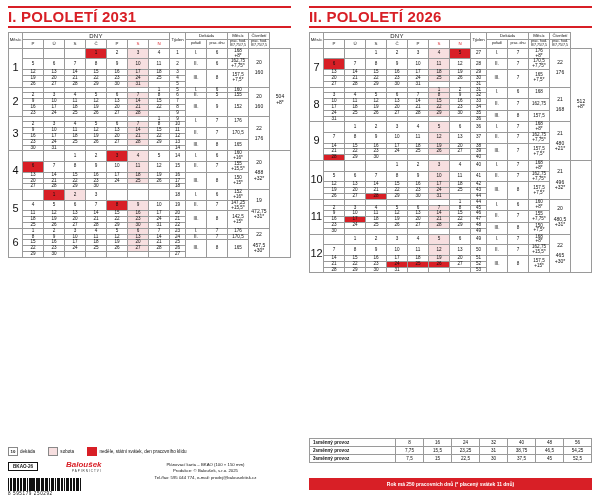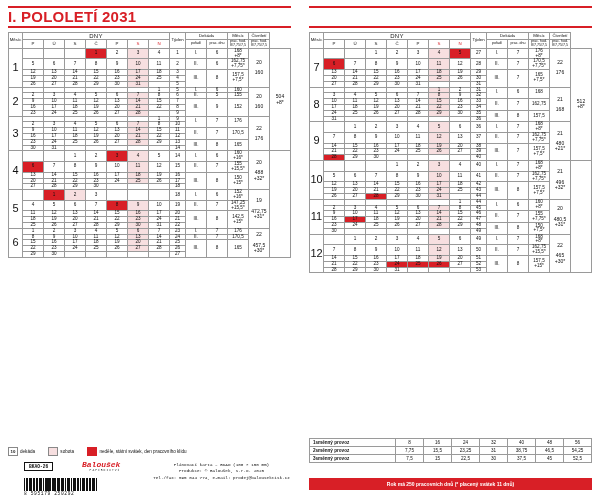--- a/index.html
+++ b/index.html
@@ -586,6 +586,7 @@
   <div class="half right">
     <div class="title-bar">
       <div class="rule-top"></div>
+      <div class="txt">II. POLOLETÍ 2026</div>
       <div class="rule-bot"></div>
     </div>
 

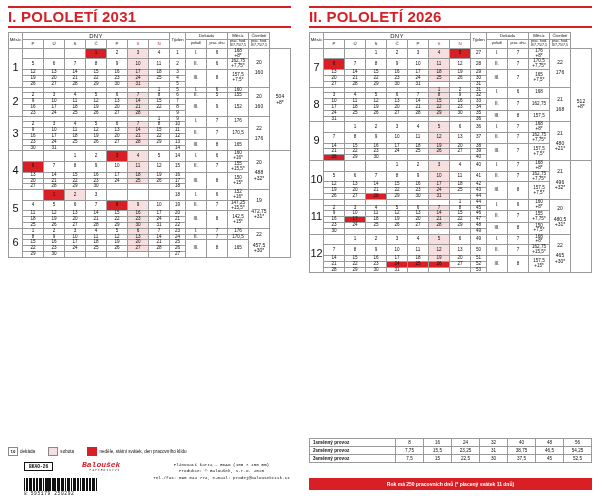--- a/index.html
+++ b/index.html
@@ -67,7 +67,7 @@
   .legend span.lbl{margin-right:12px;vertical-align:middle;}
 
   
-  .foot-left{position:absolute;left:24px;top:462px;width:283px;height:34px;font-size:4.4px;font-family:Liberation Mono, monospace;}
+  .foot-left{position:absolute;left:8px;top:462px;width:283px;height:34px;font-size:4.4px;}
   .code-box{position:absolute;left:0;top:0;border:.6px solid #111;padding:1px 4px;font-size:4.6px;font-weight:bold;}
   .logo{position:absolute;left:58px;top:-2px;font-size:8px;font-weight:bold;font-style:italic;color:#d81f26;}
   .logo .sub{display:block;font-size:3px;font-style:normal;color:#333;letter-spacing:1px;font-weight:normal;text-align:right;}

